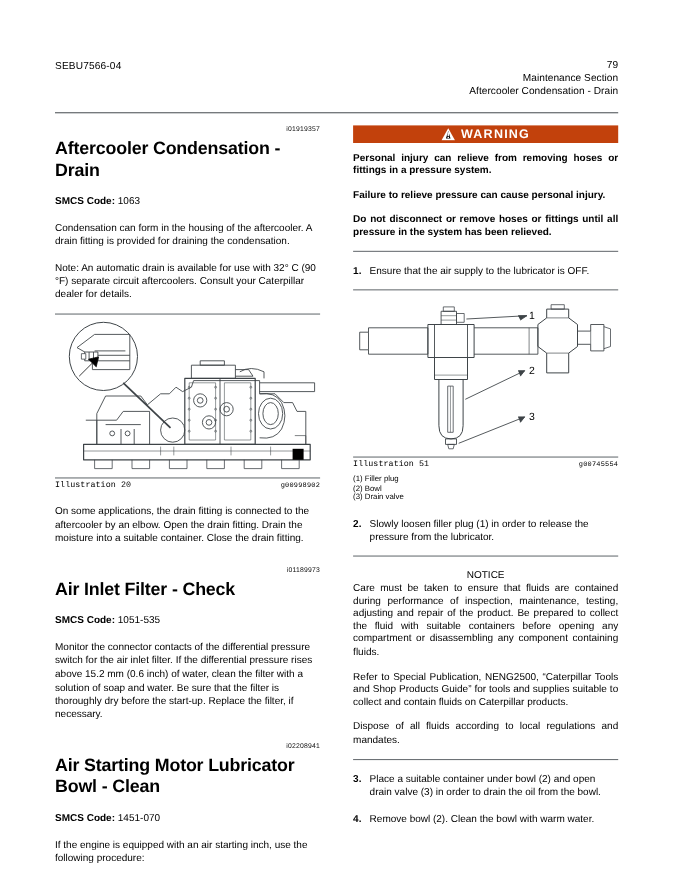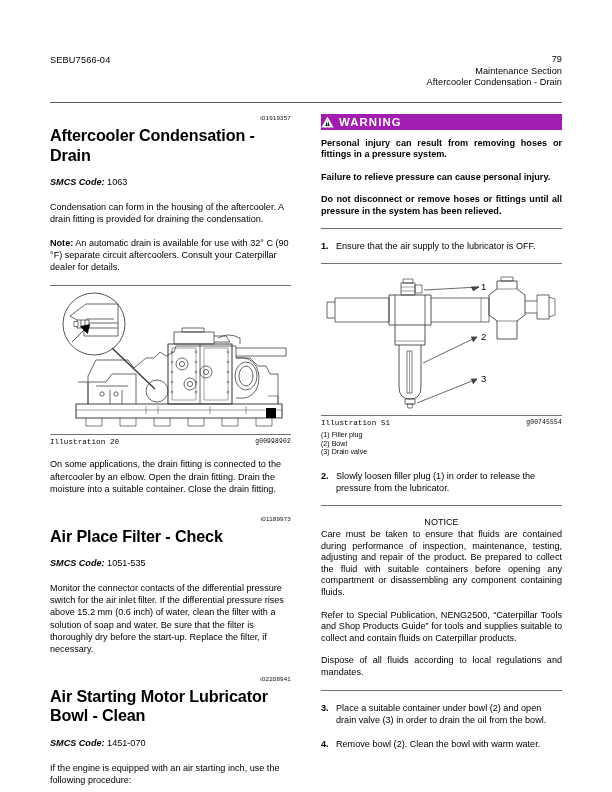--- a/index.html
+++ b/index.html
@@ -127,10 +127,11 @@
 
   
   .warnbar {
-    background: #a21caf;
+    background: #c2410c;
     height: 16px;
     display: flex;
     align-items: center;
+    justify-content: center;
     gap: 5px;
     margin-bottom: 8px;
   }

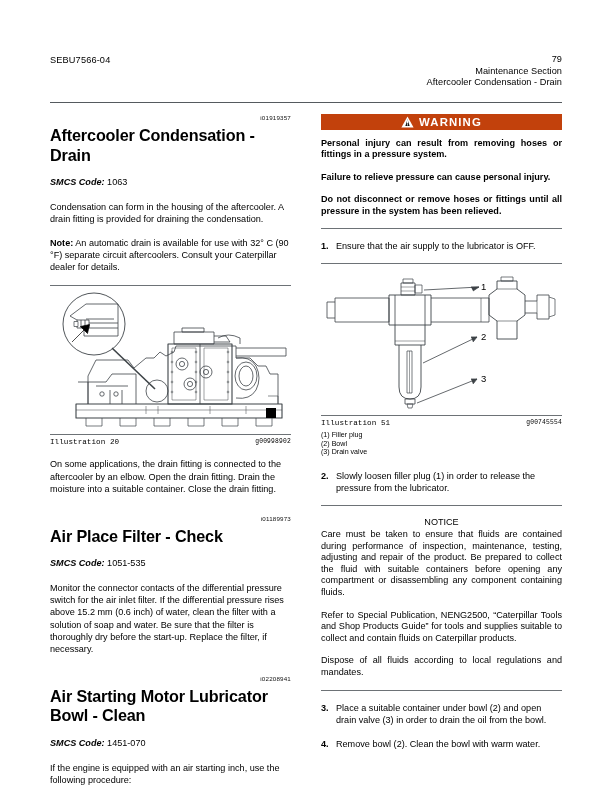--- a/index.html
+++ b/index.html
@@ -352,7 +352,7 @@
         </svg>
         <span class="wlabel">WARNING</span>
       </div>
-      <p class="warn">Personal injury can result from removing hoses or fittings in a pressure system.</p>
+      <p class="warn">Personal injury can relieve from removing hoses or fittings in a pressure system.</p>
       <p class="warn">Failure to relieve pressure can cause personal injury.</p>
       <p class="warn">Do not disconnect or remove hoses or fittings until all pressure in the system has been relieved.</p>
     </div>

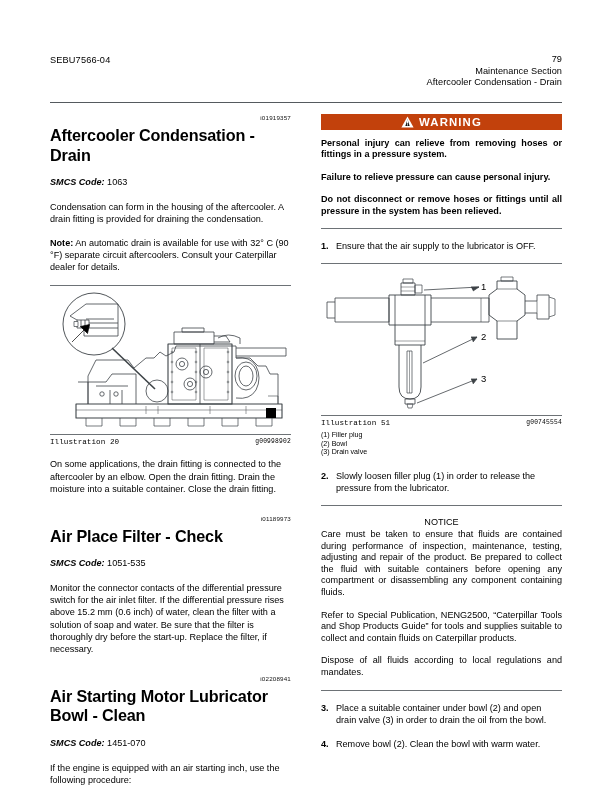--- a/index.html
+++ b/index.html
@@ -84,7 +84,7 @@
     margin: 0 0 13px 0;
     line-height: 12px;
   }
-  .smcs b { font-weight: bold; font-style: italic; }
+  .smcs b { font-weight: bold; }
   p.body {
     font-size: 9.1px;
     line-height: 12.1px;

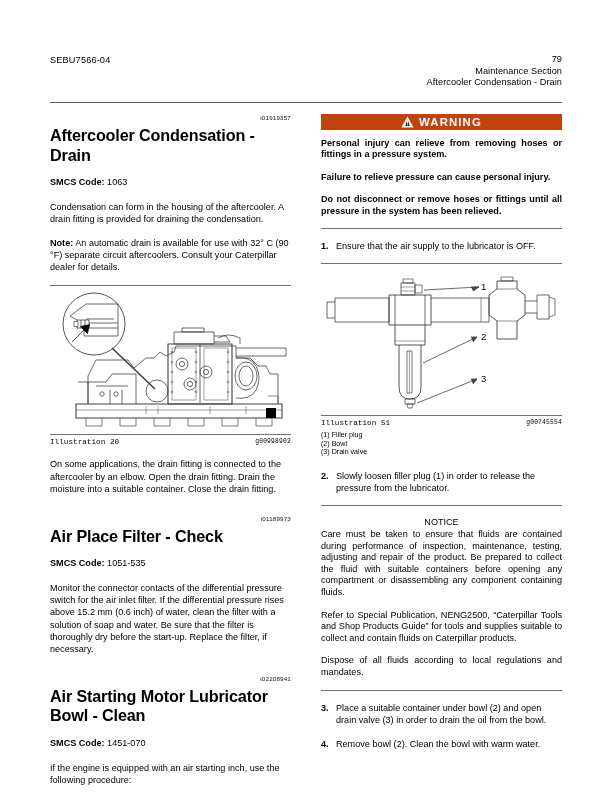--- a/index.html
+++ b/index.html
@@ -91,7 +91,7 @@
     margin: 0 0 12px 0;
     text-align: left;
   }
-  p.body b { font-weight: bold; }
+  p.body b { font-weight: normal; }
 
   
   .illus-rule {

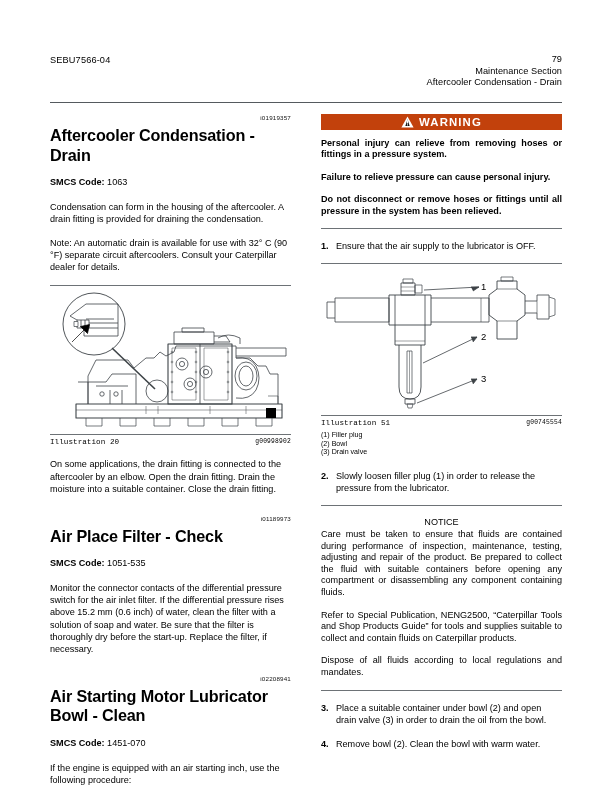--- a/index.html
+++ b/index.html
@@ -320,7 +320,7 @@
 
     <div style="margin-top:20px">
       <div class="refid">i01189973</div>
-      <h1 class="sect">Air Place Filter - Check</h1>
+      <h1 class="sect">Air Inlet Filter - Check</h1>
       <div class="smcs">
         <b>SMCS Code:</b>
         <span>1051-535</span>

